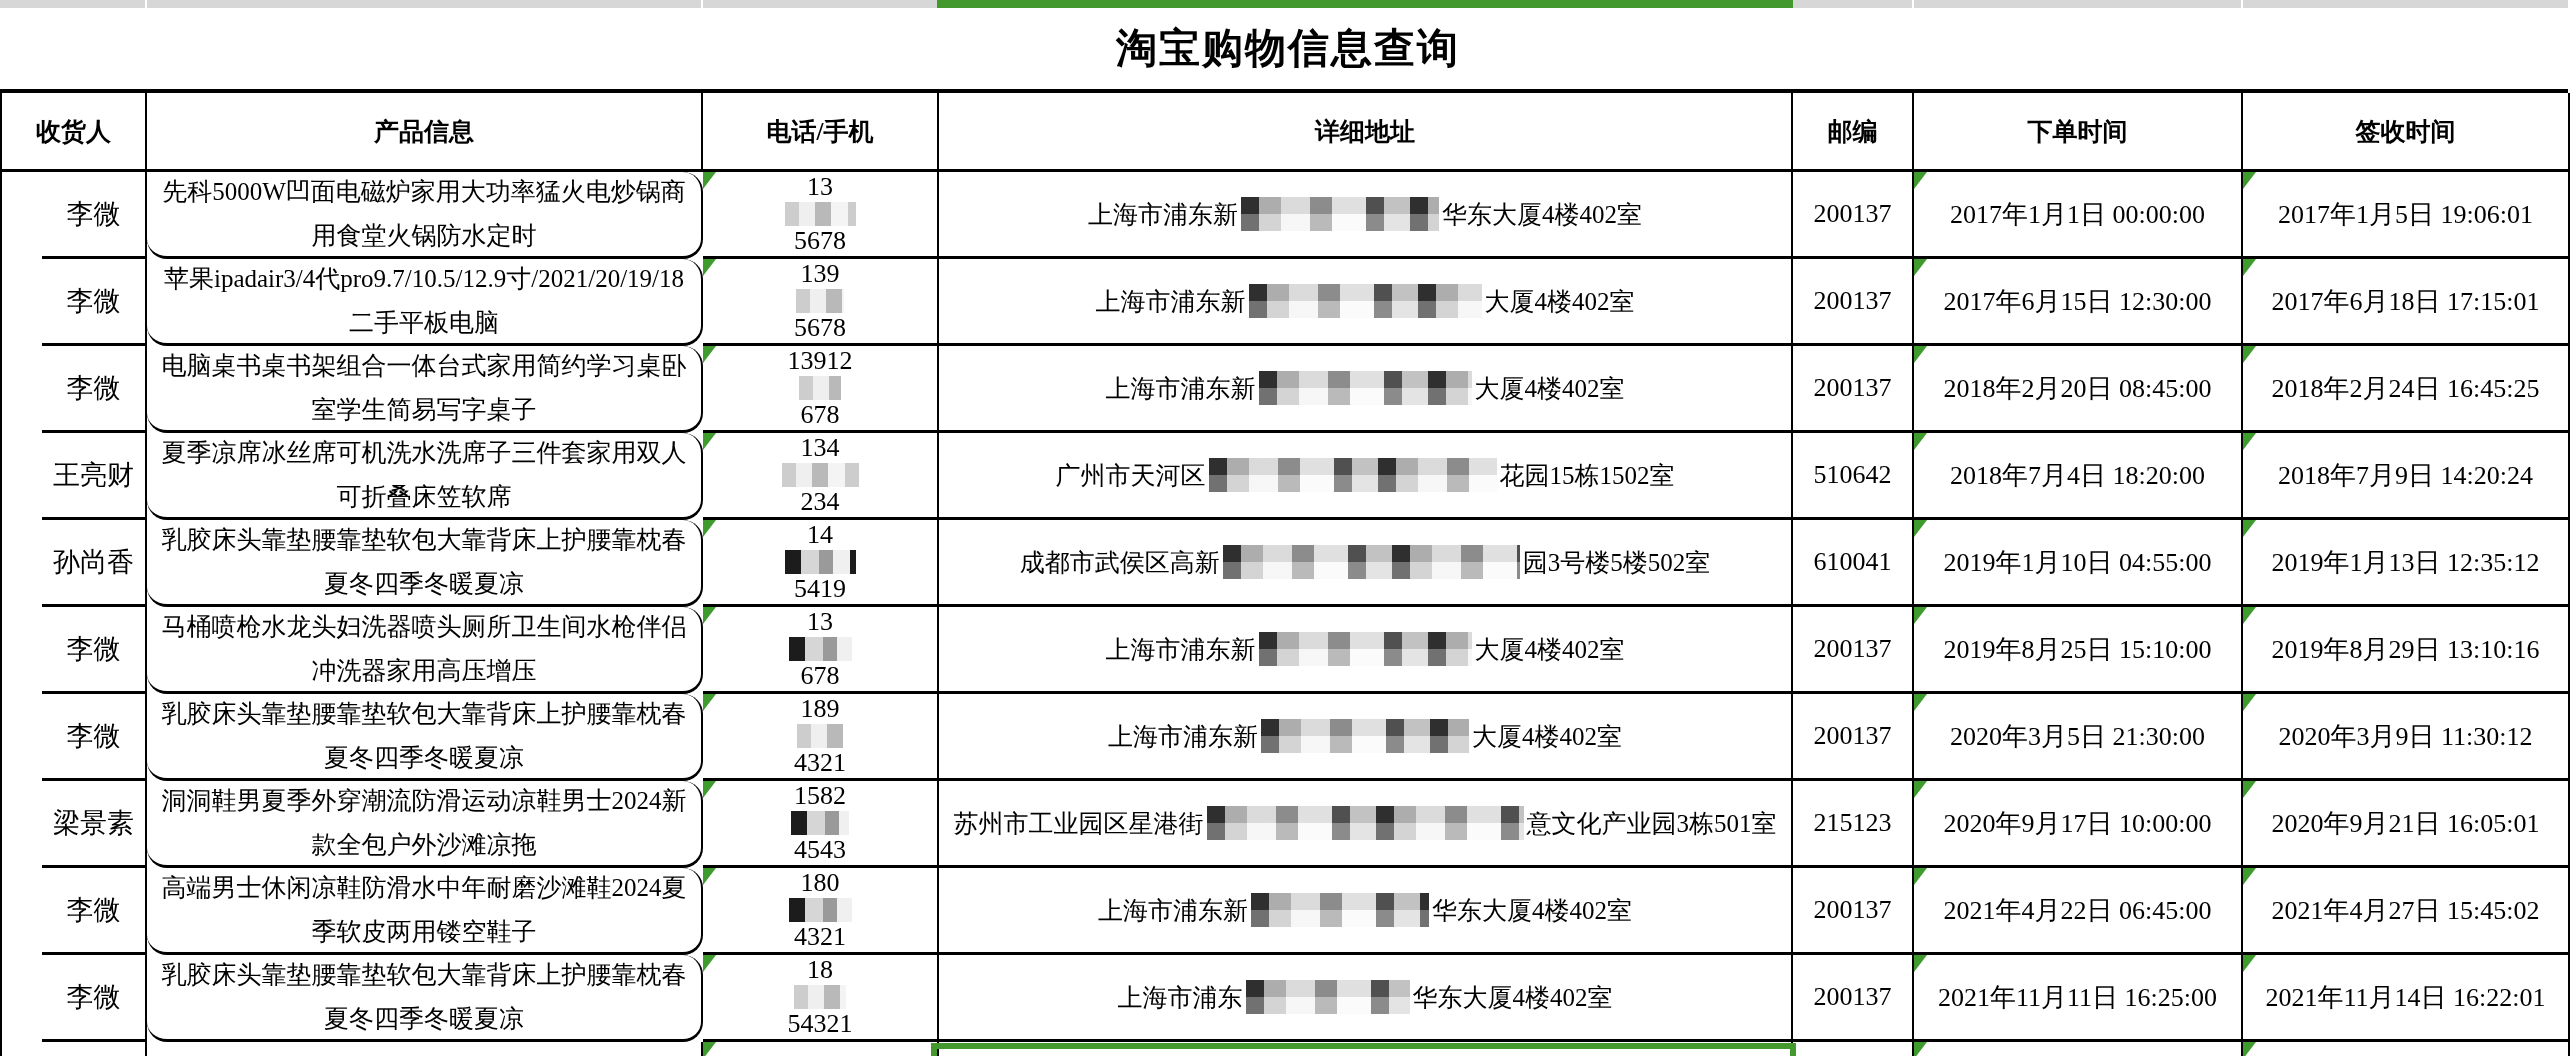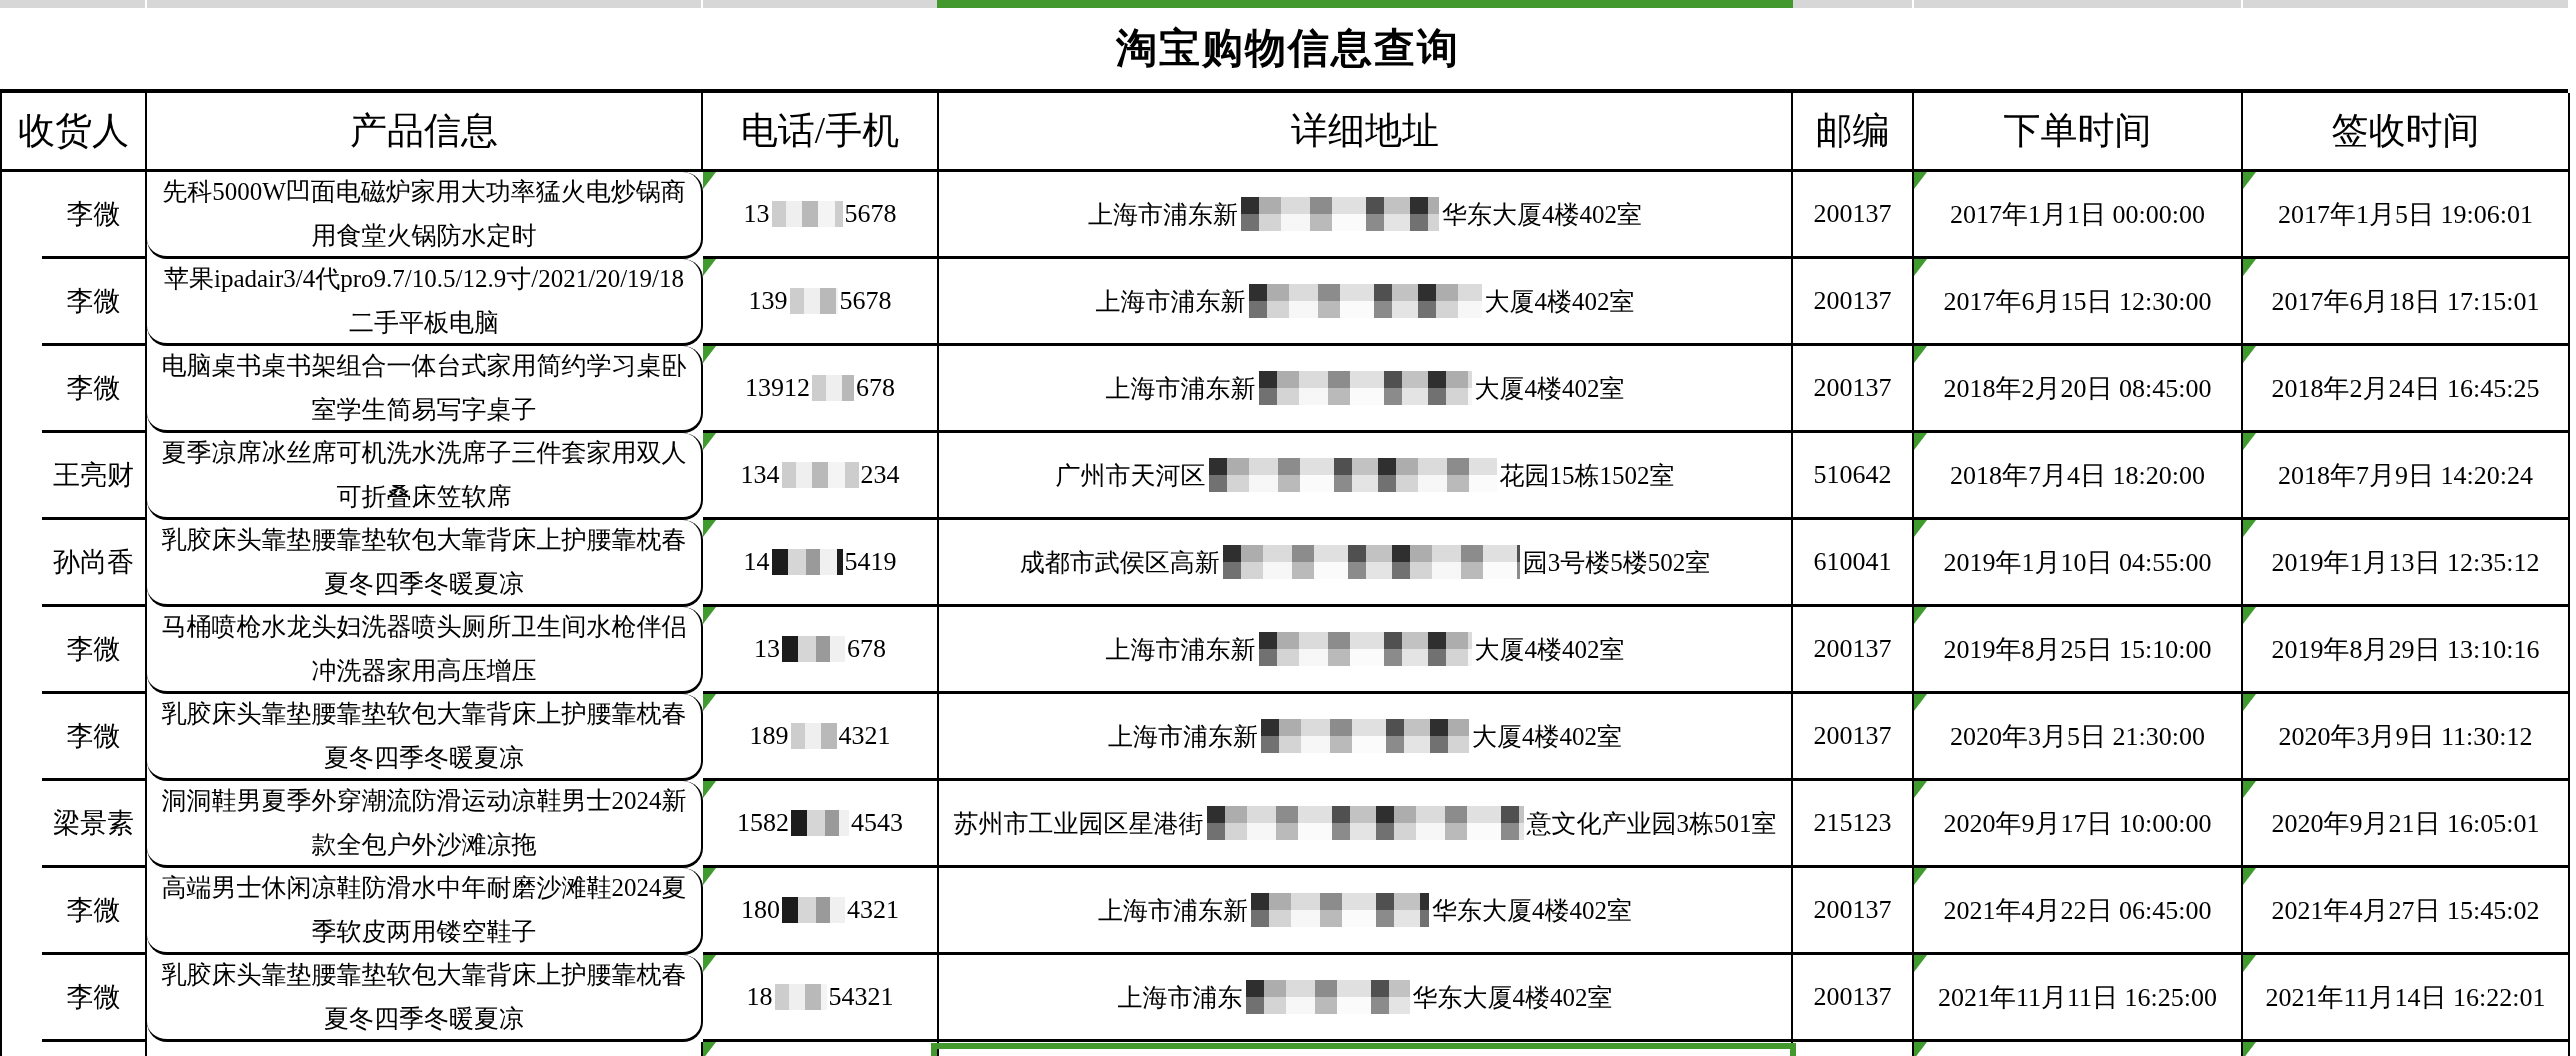--- a/index.html
+++ b/index.html
@@ -33,7 +33,7 @@
     text-align:center;font-size:26px;overflow:hidden;position:relative;
     background:#fff;padding:0 8px;
   }
-  .head .cell{font-weight:400;font-size:37px;}
+  .head .cell{font-weight:700;font-size:25px;}
   .c-product{line-height:44px;font-size:25px;word-break:break-all;padding:0 10px;border-radius:20px;}
   .c-recipient{font-size:27px;margin-left:40px;}
   .c-address{font-size:25px;white-space:nowrap;}

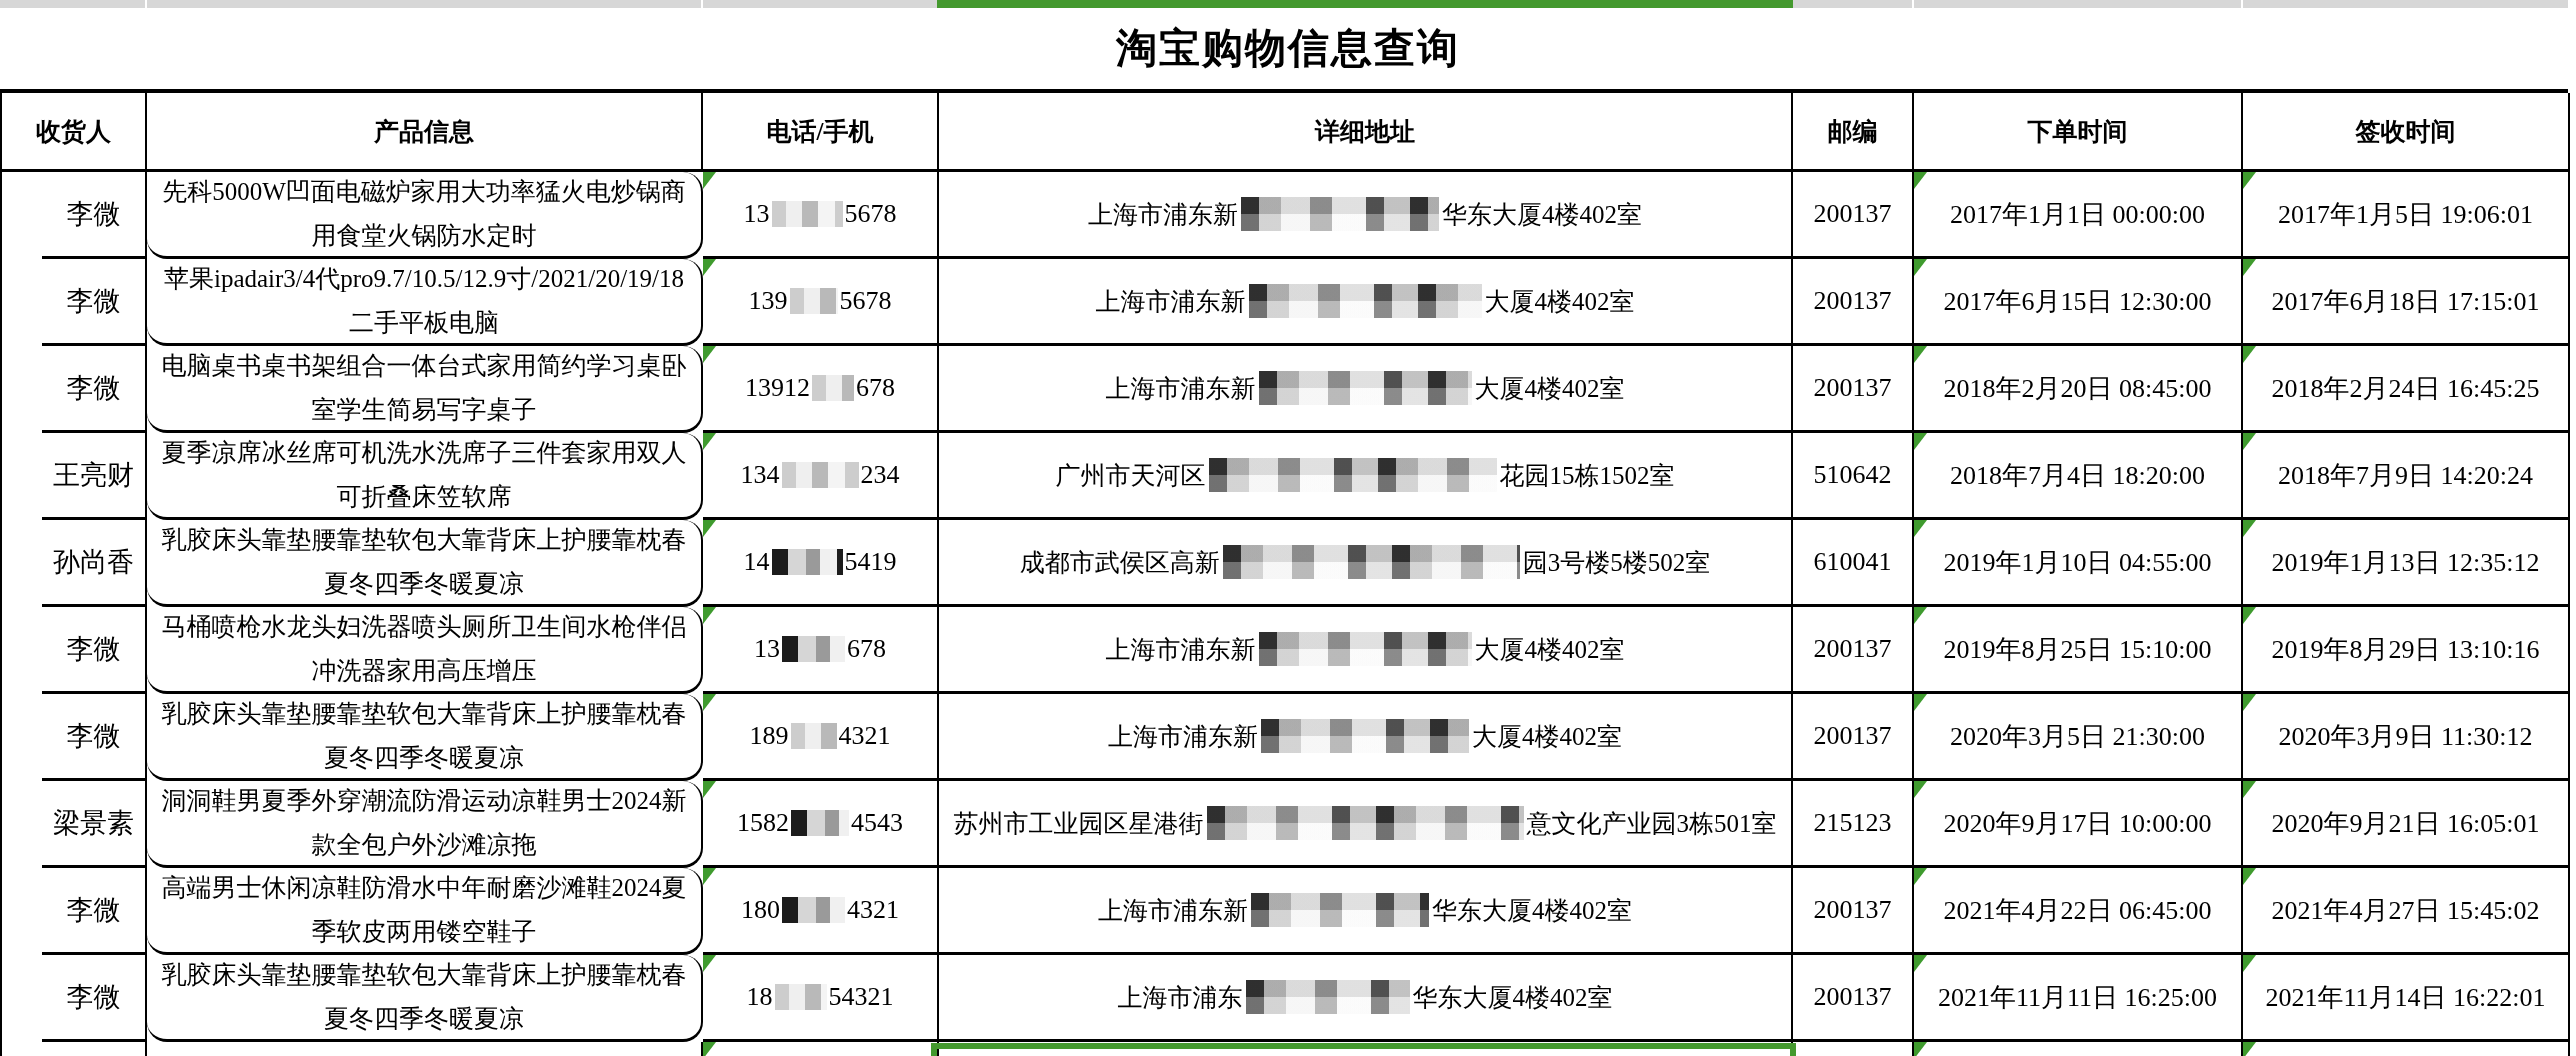--- a/index.html
+++ b/index.html
@@ -37,7 +37,7 @@
   .c-product{line-height:44px;font-size:25px;word-break:break-all;padding:0 10px;border-radius:20px;}
   .c-recipient{font-size:27px;margin-left:40px;}
   .c-address{font-size:25px;white-space:nowrap;}
-  .c-phone,.c-zip,.c-order,.c-sign{white-space:nowrap;font-size:26px;}
+  .c-phone,.c-zip,.c-order,.c-sign{white-space:nowrap;font-size:26px;flex-direction:column;}
 
   
   .tri::before{

